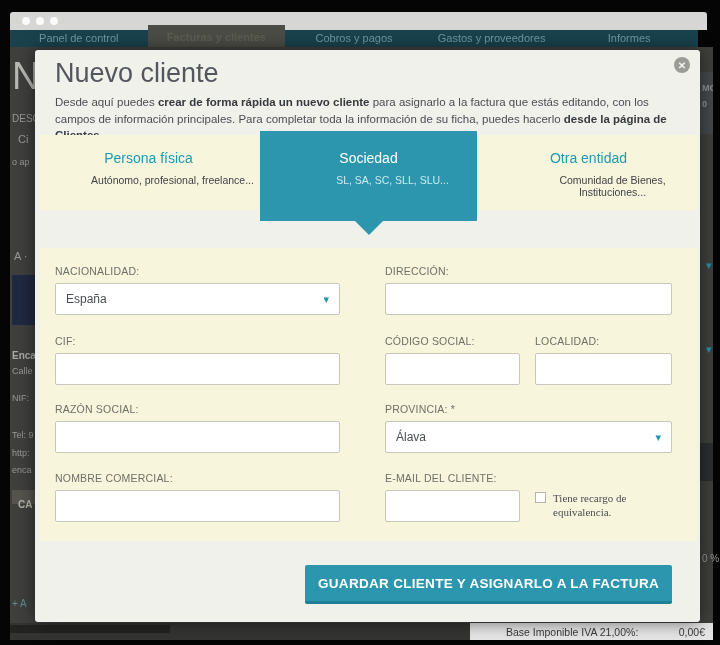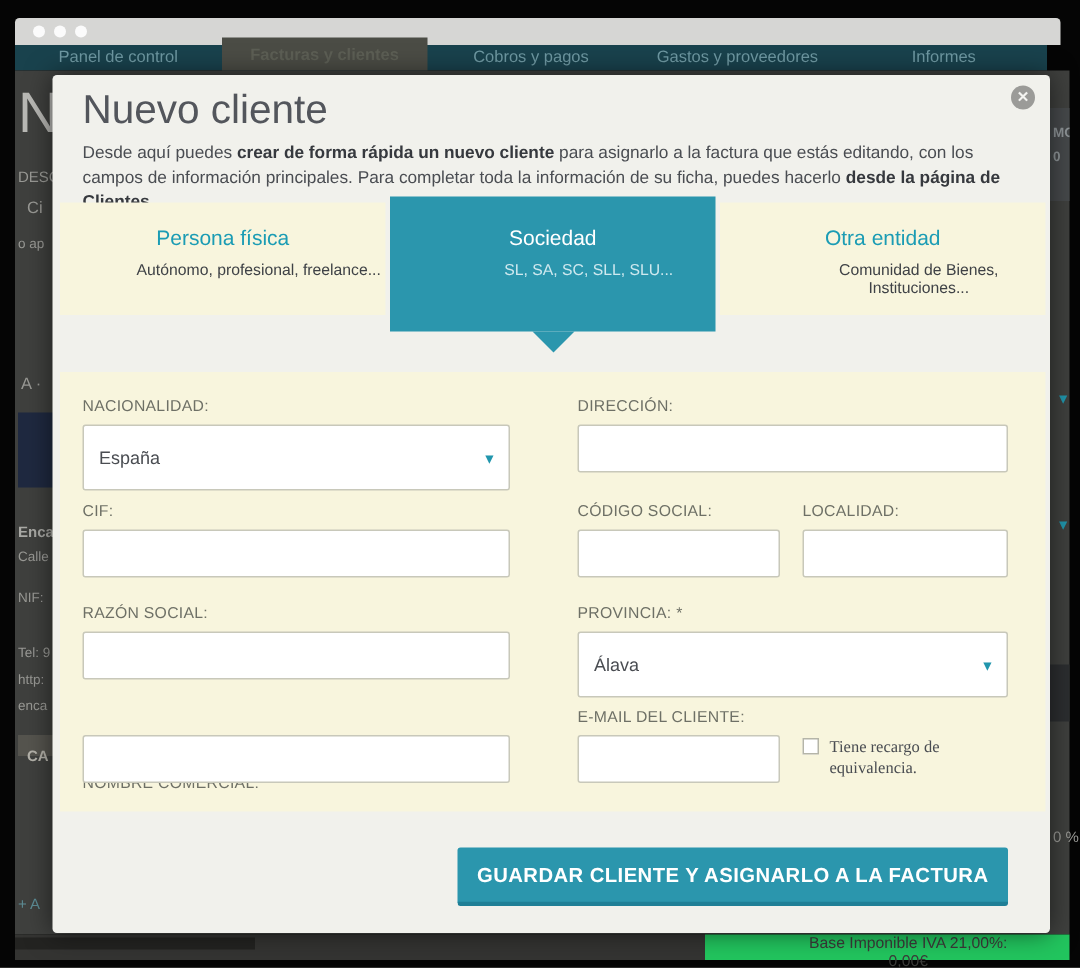--- a/index.html
+++ b/index.html
@@ -61,7 +61,7 @@
   .f-input { position:absolute; height:32px; background:#ffffff; border:1px solid #c8c8ba;
              border-radius:2px; font-size:12px; color:#4a4d52; padding:0 8px;
              font-family:"Liberation Sans", sans-serif; }
-  .f-select { position:absolute; height:44px; background:#ffffff; border:1px solid #c8c8ba;
+  .f-select { position:absolute; height:32px; background:#ffffff; border:1px solid #c8c8ba;
               border-radius:2px; display:flex; align-items:center; justify-content:space-between;
               padding:4px 10px; font-size:12px; color:#4a4d52; cursor:pointer; }
   .caret { color:#2196ad; font-size:11px; }

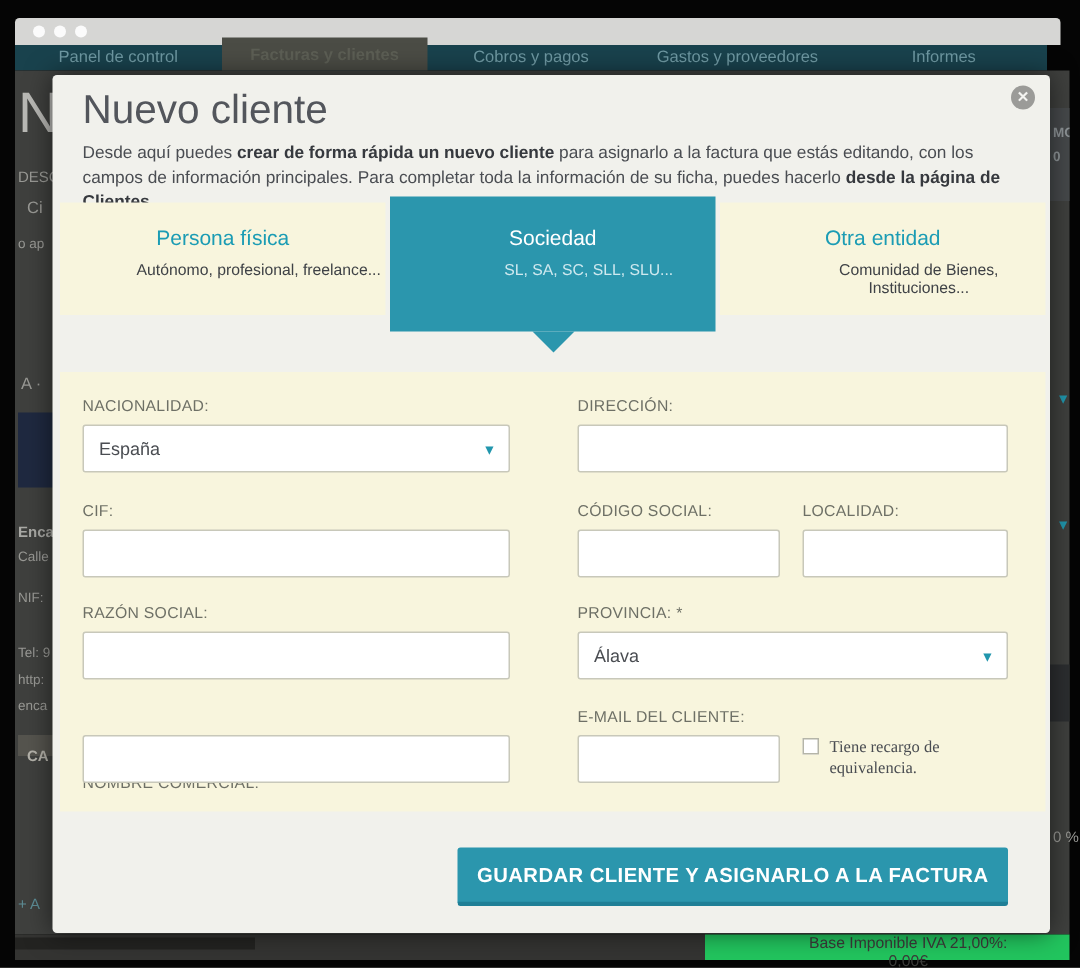--- a/index.html
+++ b/index.html
@@ -165,7 +165,7 @@
       <div class="f-label" style="left:15px;top:155px;">RAZÓN SOCIAL:</div>
       <input class="f-input" style="left: 15px; top: 173px; width: 285px;" value="">
 
-      <div class="f-label" style="left:15px;top:224px;margin-top:44px;">NOMBRE COMERCIAL:</div>
+      <div class="f-label" style="left:15px;top:224px;">NOMBRE COMERCIAL:</div>
       <input class="f-input" style="left: 15px; top: 242px; width: 285px;" value="">
 
       <div class="f-label" style="left:345px;top:17px;">DIRECCIÓN:</div>

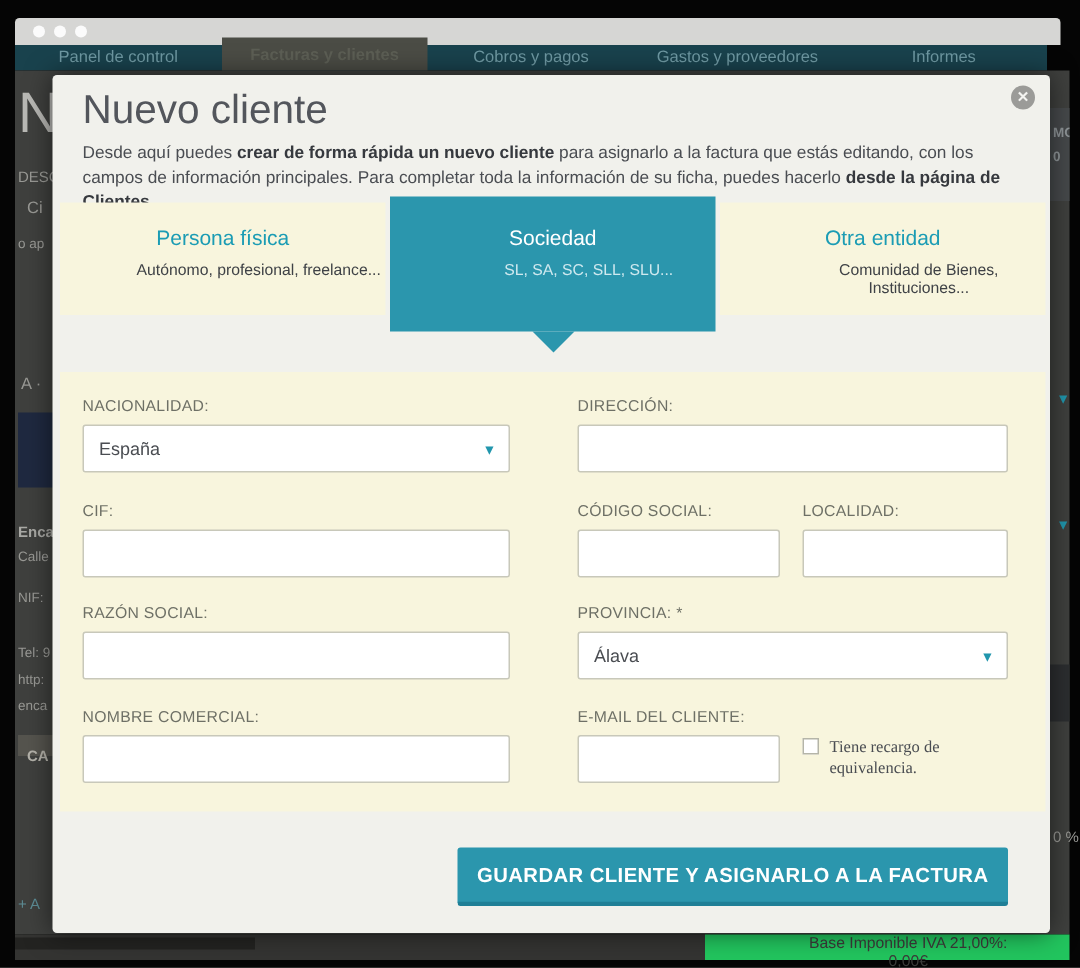--- a/index.html
+++ b/index.html
@@ -28,9 +28,9 @@
   
   .bottom-strip-dark  { position:absolute; left:10px; top:623px; width:460px; height:17px; background:#343432; }
   .bottom-scroll      { position:absolute; left:10px; top:625px; width:160px; height:8px; background:#232321; }
-  .bottom-strip-light { position:absolute; left:470px; top:623px; width:243px; height:17px; background:#22c55e;
+  .bottom-strip-light { position:absolute; left:470px; top:623px; width:243px; height:17px; background:#e5e5e5;
                         display:flex; align-items:center; justify-content:space-between;
-                        font-size:10.5px; color:#3b3b39; padding:0 8px 0 36px;flex-direction:column; }
+                        font-size:10.5px; color:#3b3b39; padding:0 8px 0 36px; }
 
   
   .modal { position:absolute; left:35px; top:50px; width:665px; height:572px;

